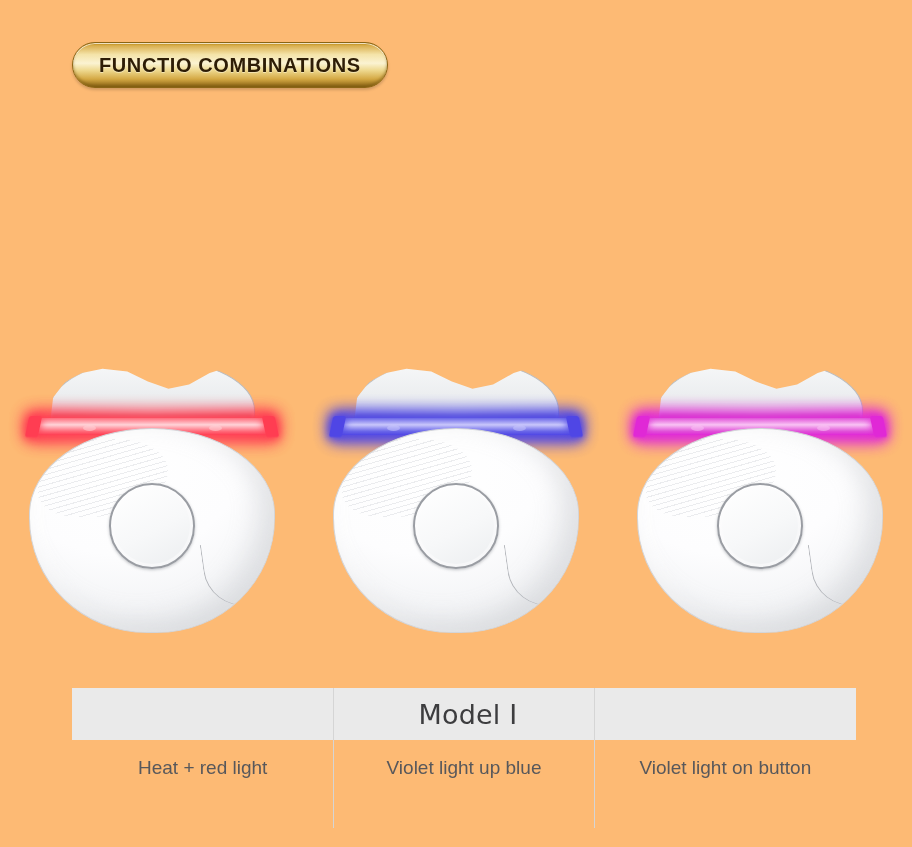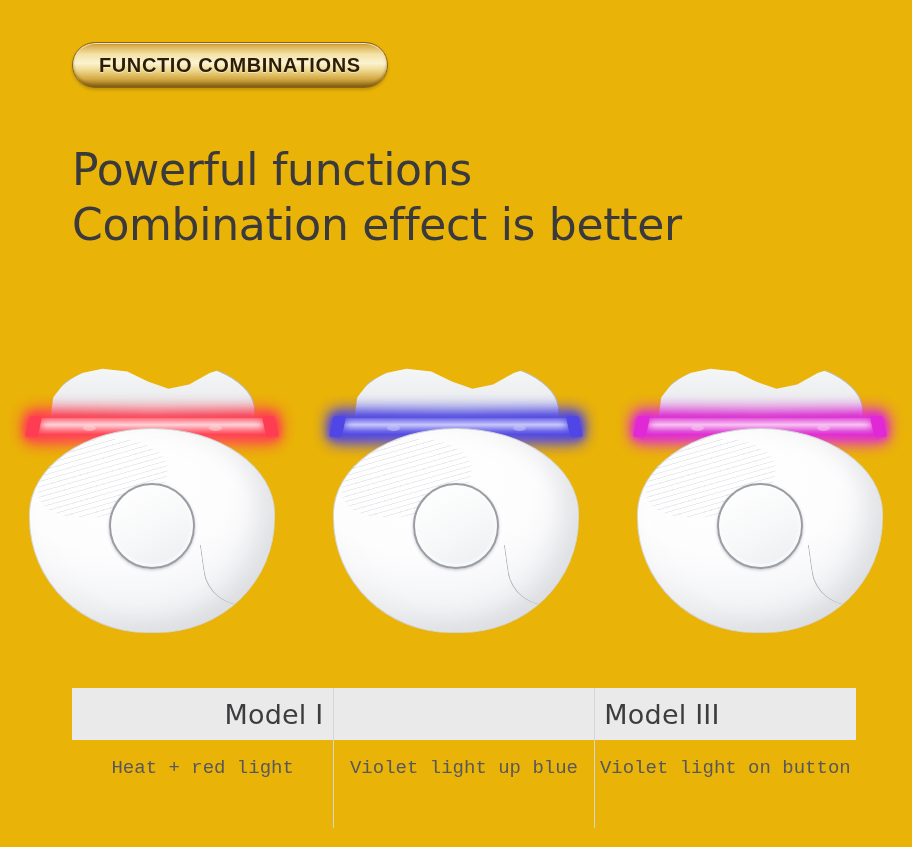--- a/index.html
+++ b/index.html
@@ -17,7 +17,7 @@
     position: relative;
     width: 912px;
     height: 847px;
-    background: #eab308;
+    background: #fdba74;
   }
 
   

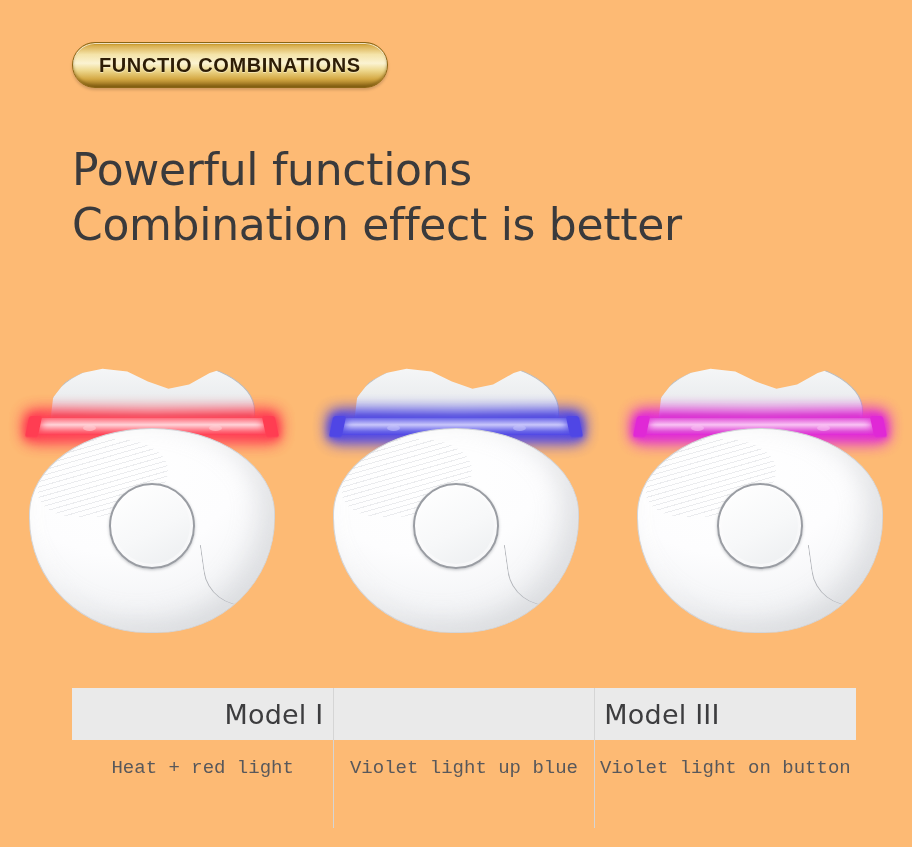--- a/index.html
+++ b/index.html
@@ -315,10 +315,6 @@
     </div>
   </div>
 
-  <div class="headline">
-    <div>Powerful functions</div>
-    <div>Combination effect is better</div>
-  </div>
 
   <div class="devices">
 

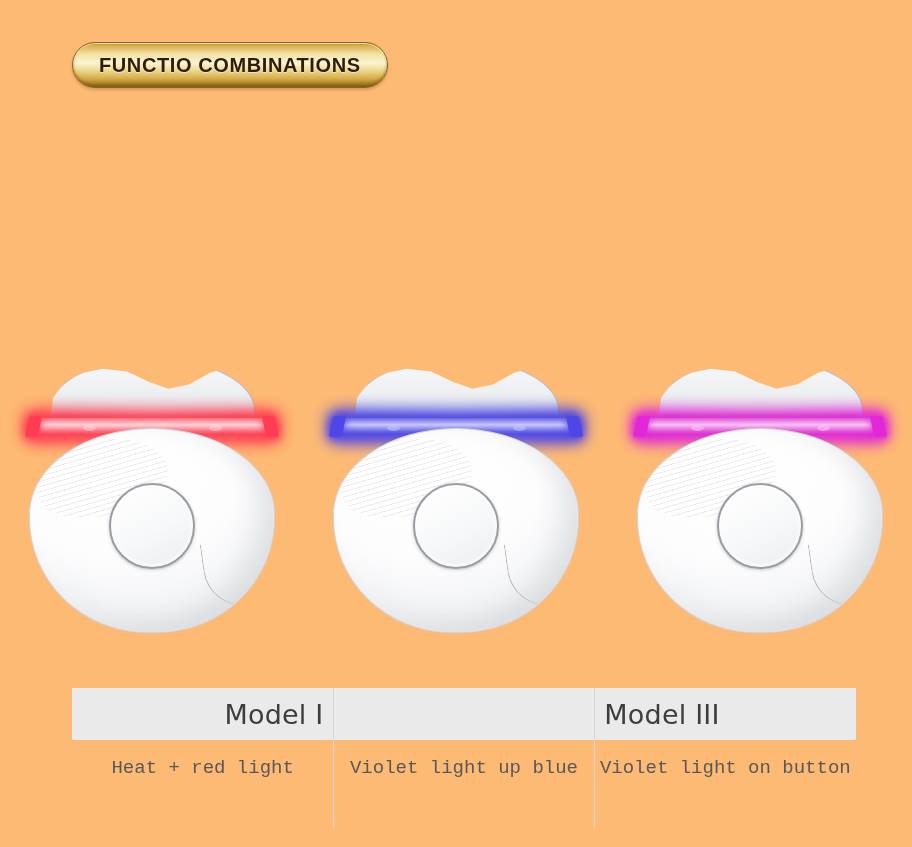--- a/index.html
+++ b/index.html
@@ -390,7 +390,6 @@
 
     <div class="cap-header-row">
       <div class="cap-header-cell">Model I</div>
-      <div class="cap-header-cell">Model III</div>
     </div>
 
     <div class="cap-body-row">

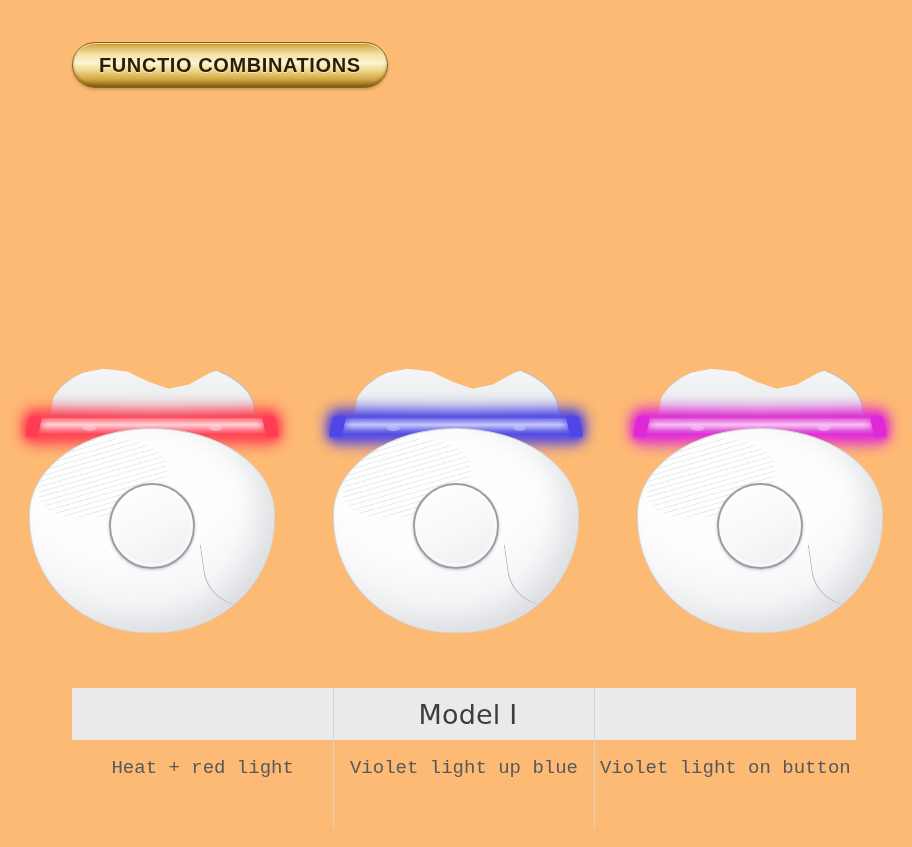--- a/index.html
+++ b/index.html
@@ -285,7 +285,7 @@
     align-items: center;
     justify-content: flex-start;
     padding-top: 12px;
-    font-family: Liberation Mono, monospace;
+    font-family: Liberation Sans, sans-serif;
     font-size: 19px;
     color: #58585b;
     line-height: 32px;

